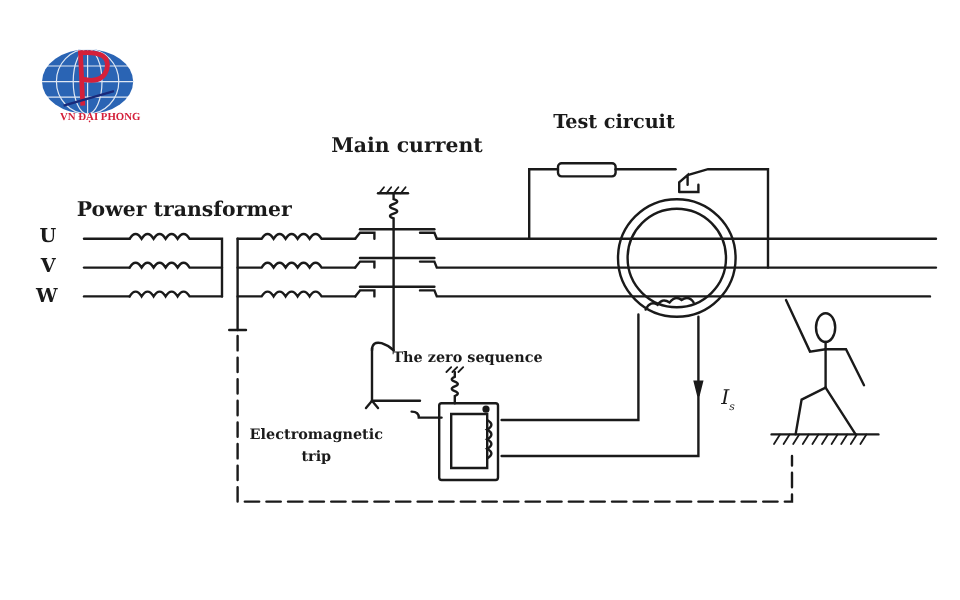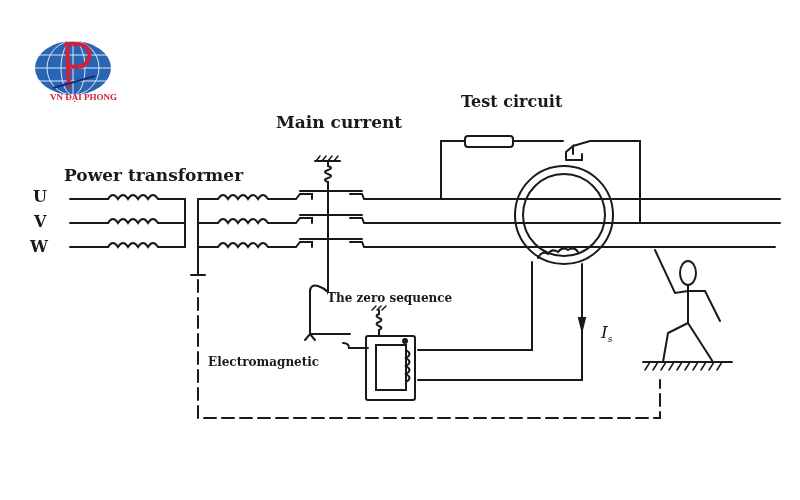--- a/index.html
+++ b/index.html
@@ -122,6 +122,7 @@
 </div>
 <div class="label lbl-em">
   <div>Electromagnetic</div>
+  <div>trip</div>
 </div>
 <div class="label lbl-is"><span>I</span><sub>s</sub></div>
 

